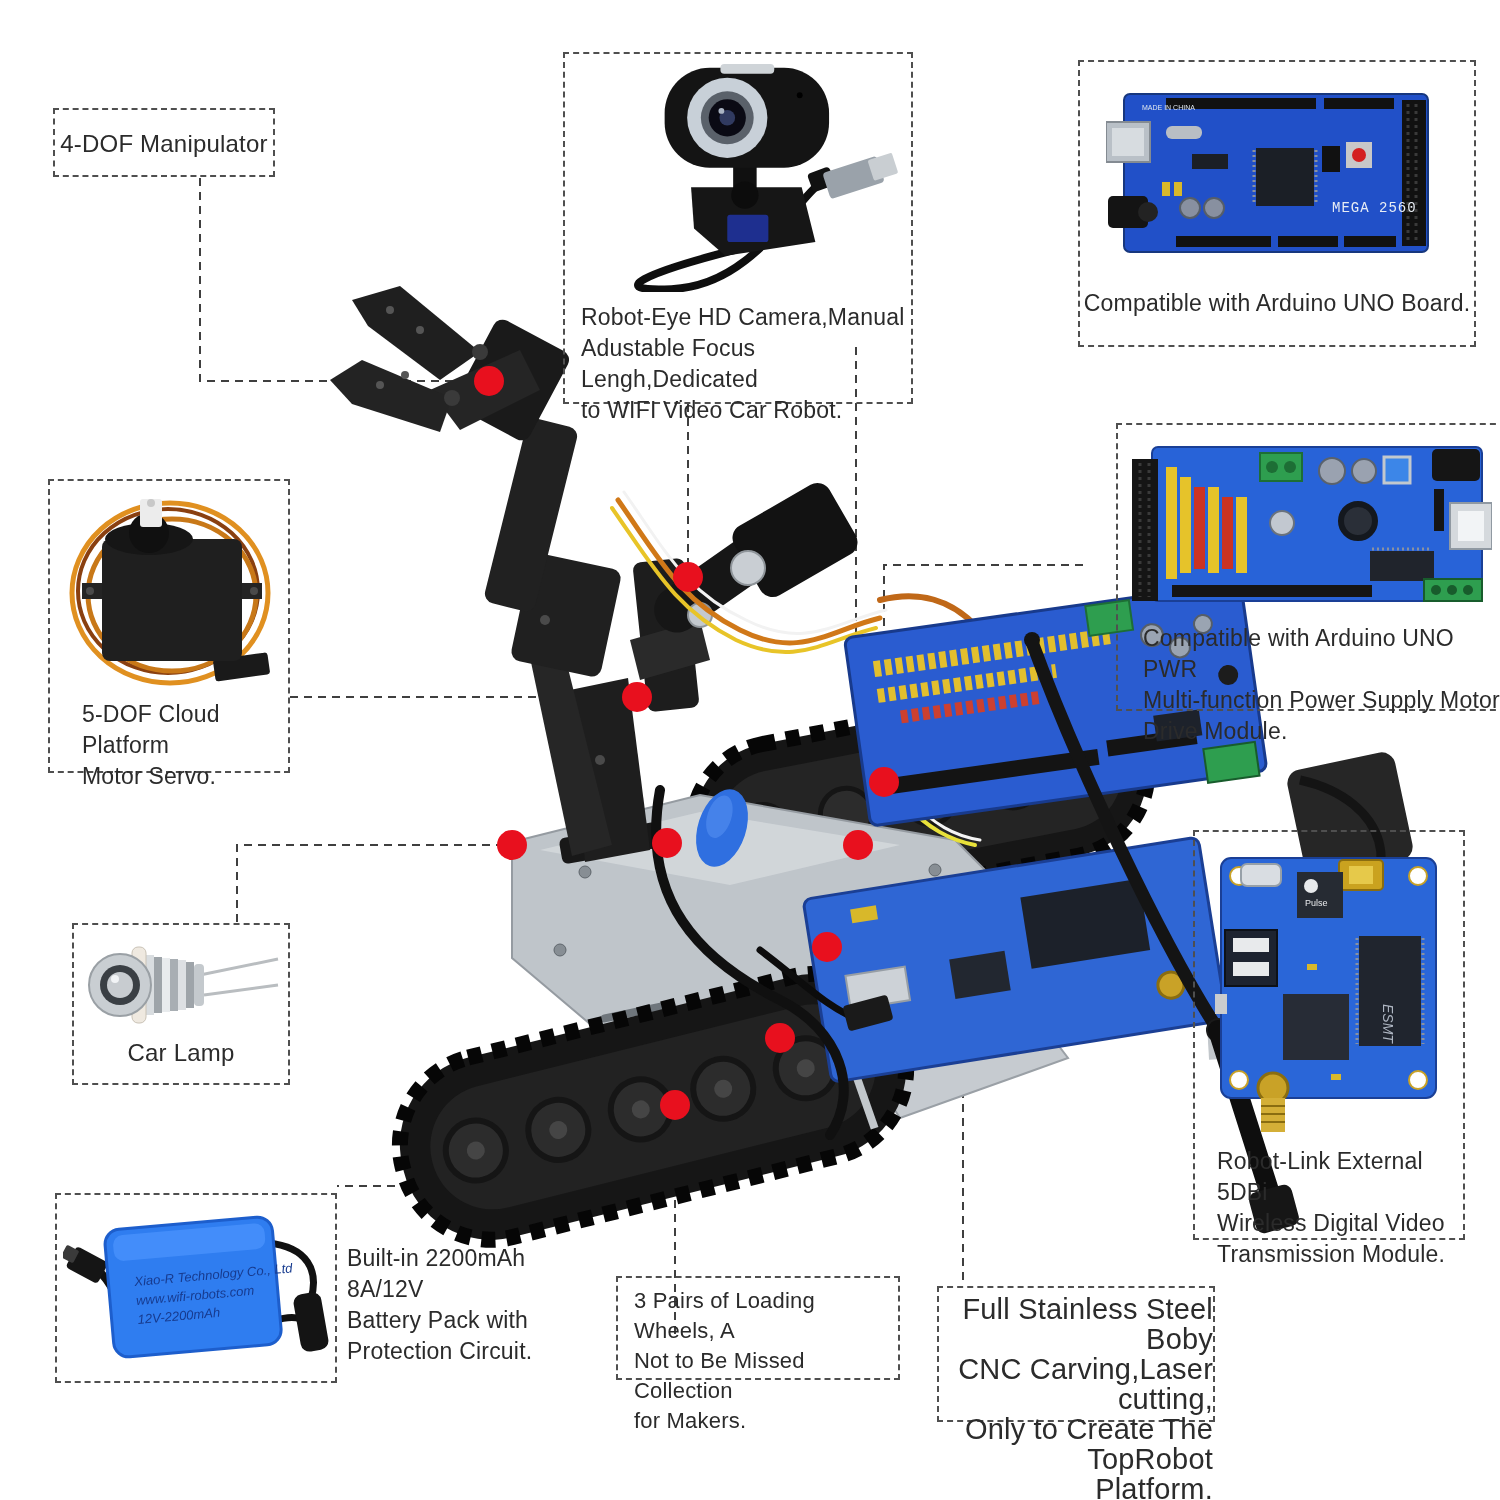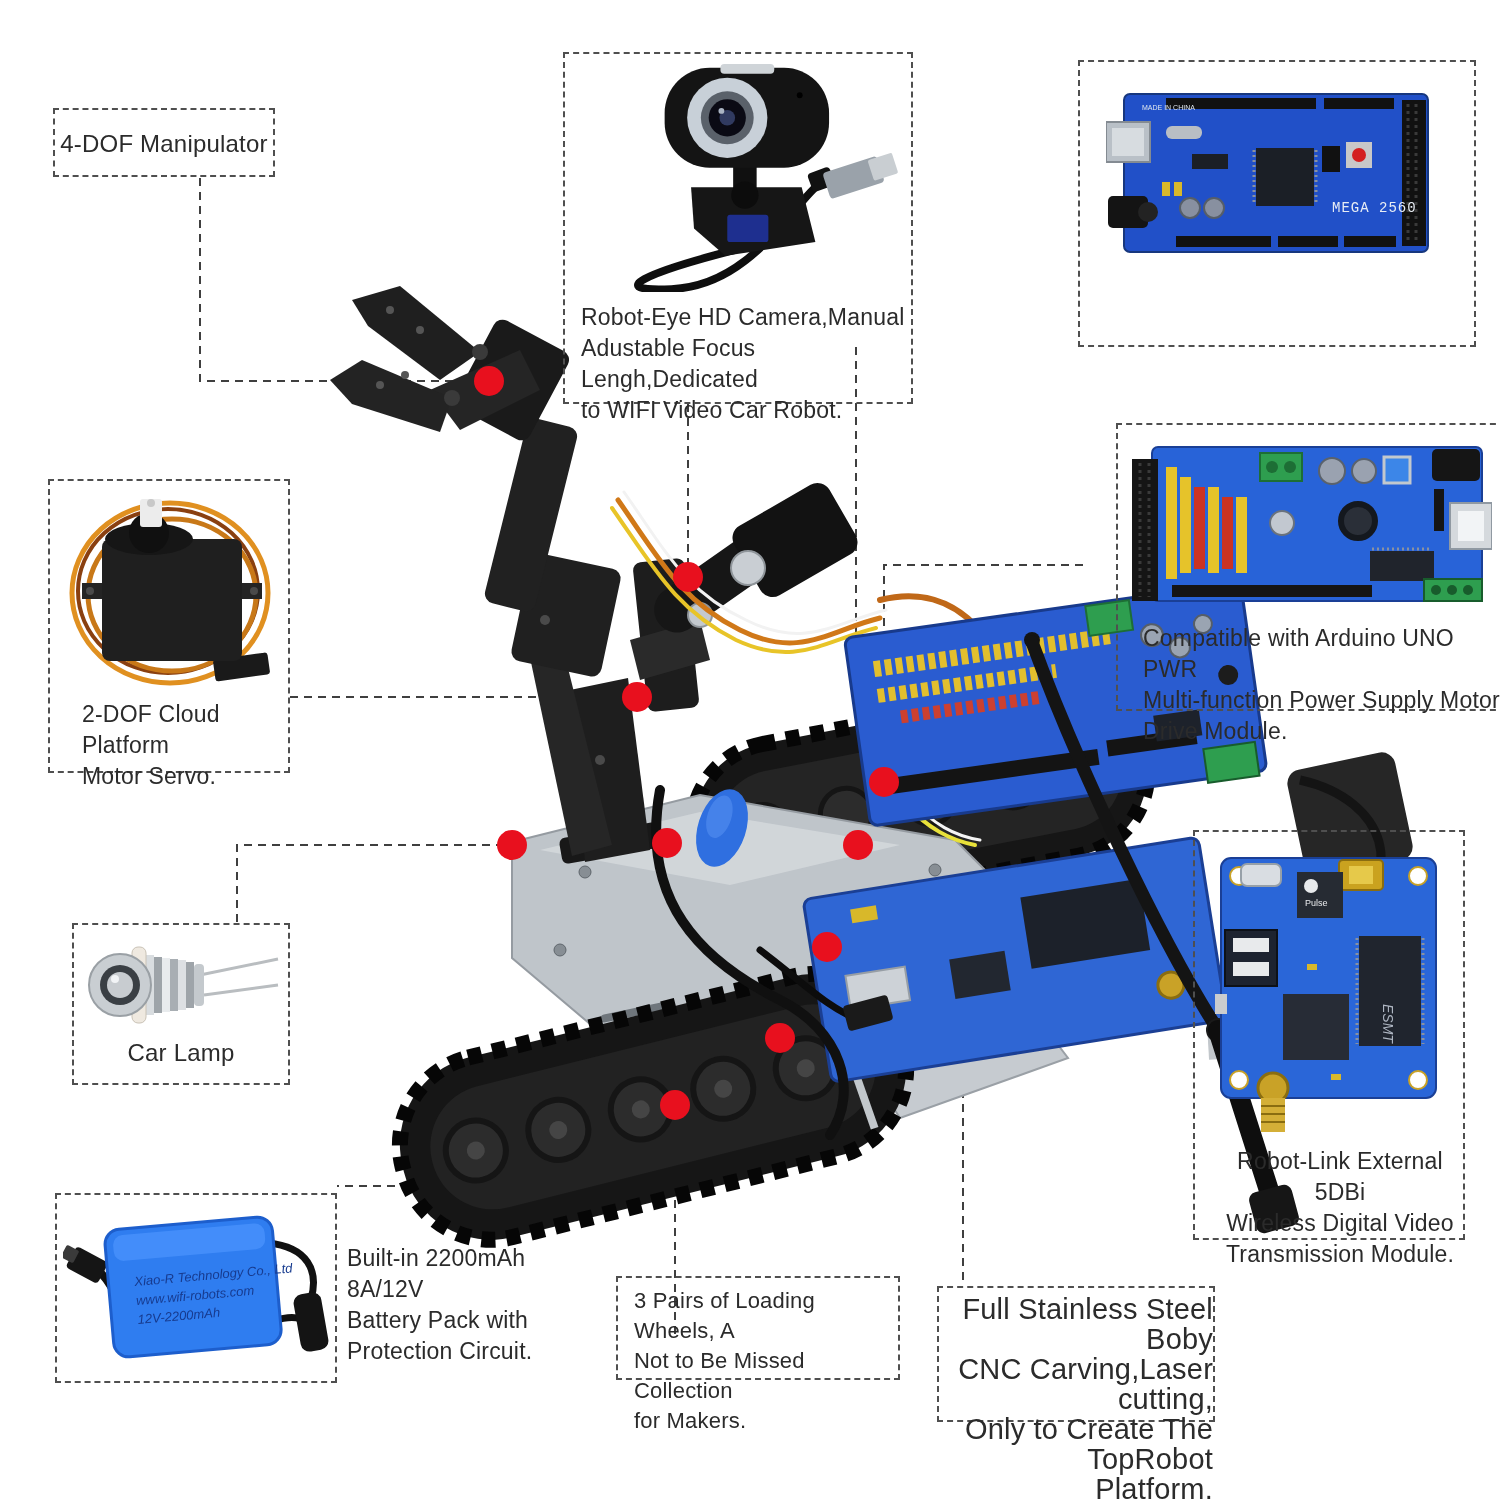--- a/index.html
+++ b/index.html
@@ -236,6 +236,7 @@
       <text x="36" y="26" font-size="7" fill="#dfe6ee" font-family="Liberation Sans, sans-serif">MADE IN CHINA</text>
       <text x="226" y="128" font-size="14" fill="#e8edf4" letter-spacing="1" font-family="Liberation Mono, monospace">MEGA 2560</text>
     </svg>
+    <div class="label center" style="top:226px;">Compatible with Arduino UNO Board.</div>
   </div>
 
   <div class="box" style="left:1116px;top:423px;width:390px;height:288px;">

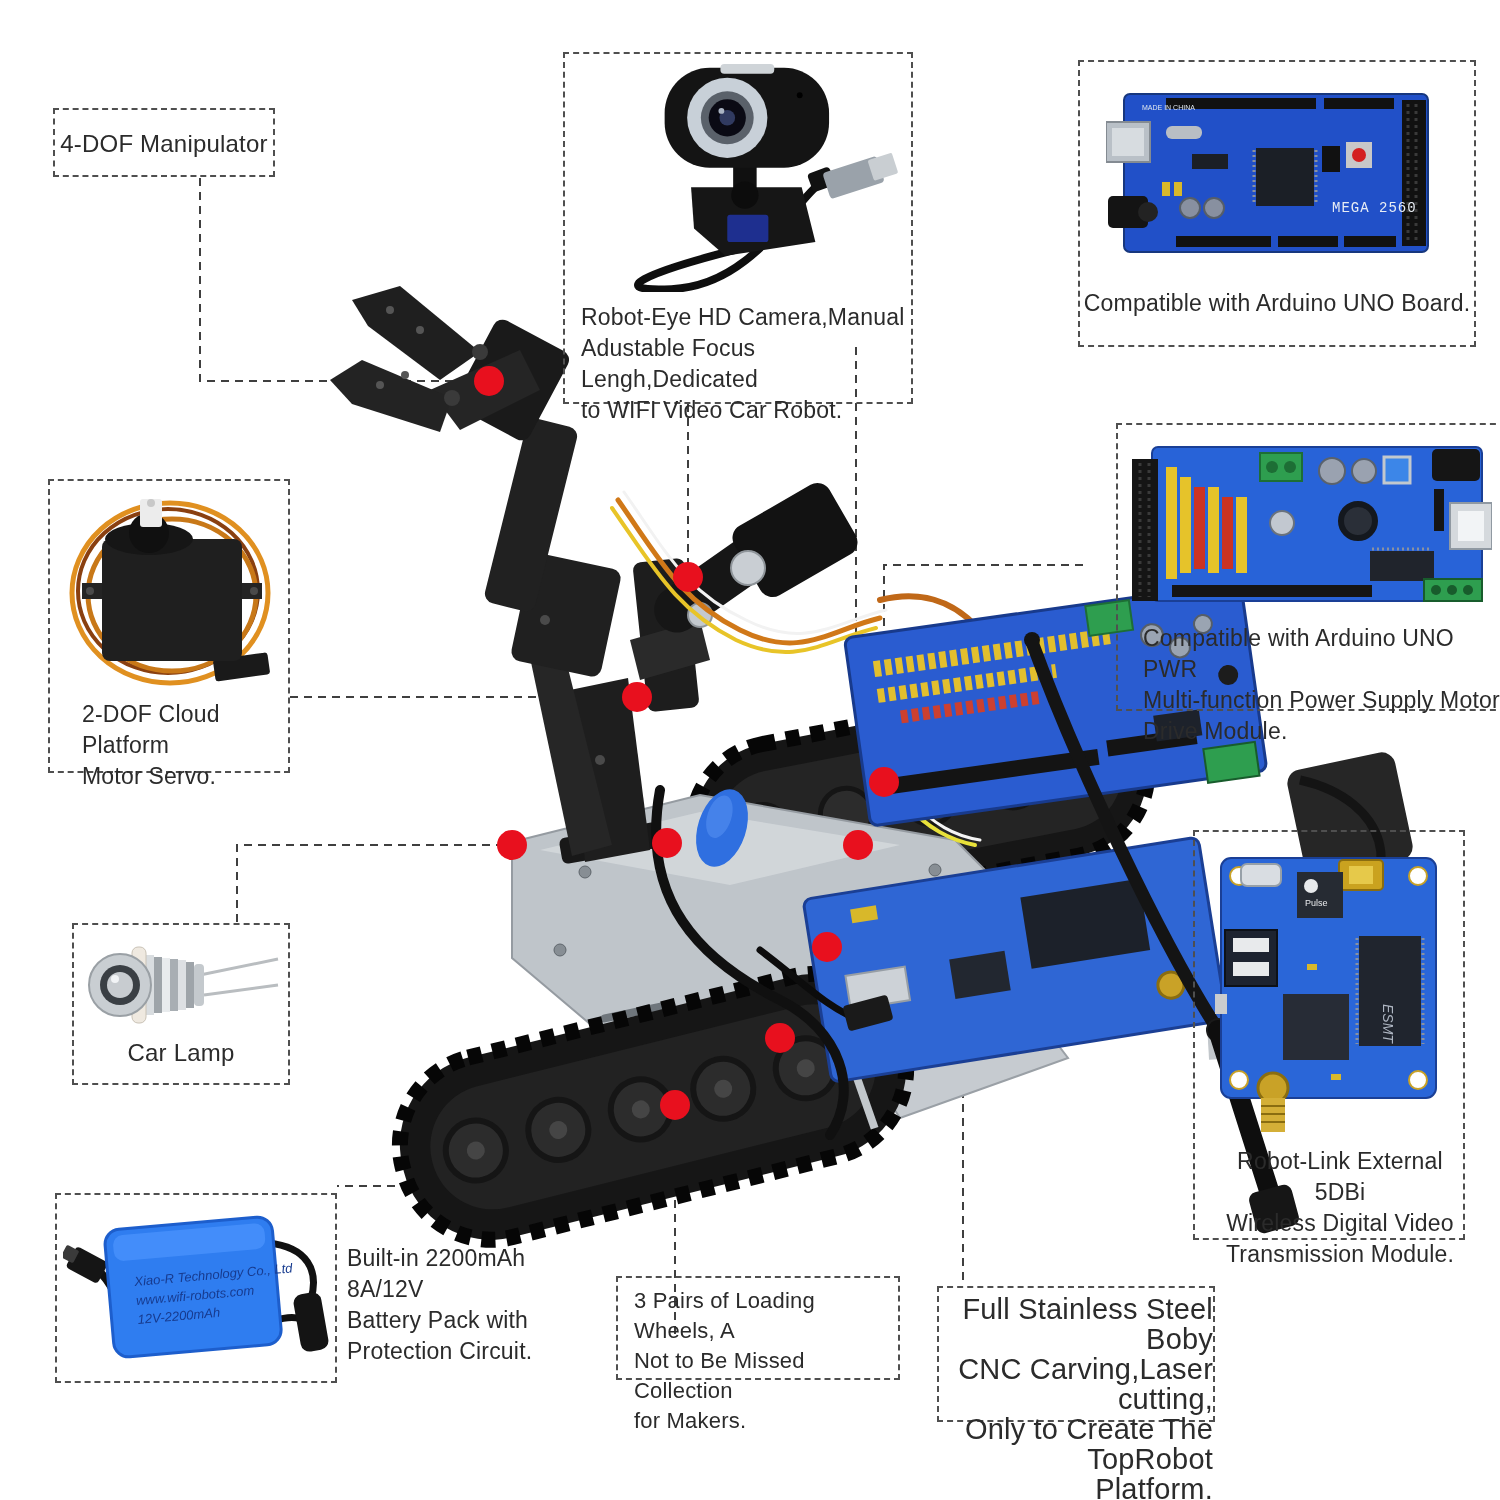--- a/index.html
+++ b/index.html
@@ -291,7 +291,7 @@
       <rect x="76" y="8" width="22" height="28" rx="3" fill="#ececec"></rect>
       <circle cx="87" cy="12" r="4" fill="#c8c8c8"></circle>
     </svg>
-    <div class="label" style="left:32px;top:218px;">2-DOF Cloud Platform
+    <div class="label" style="left:32px;top:218px;">5-DOF Cloud Platform
 Motor Servo.</div>
   </div>
 

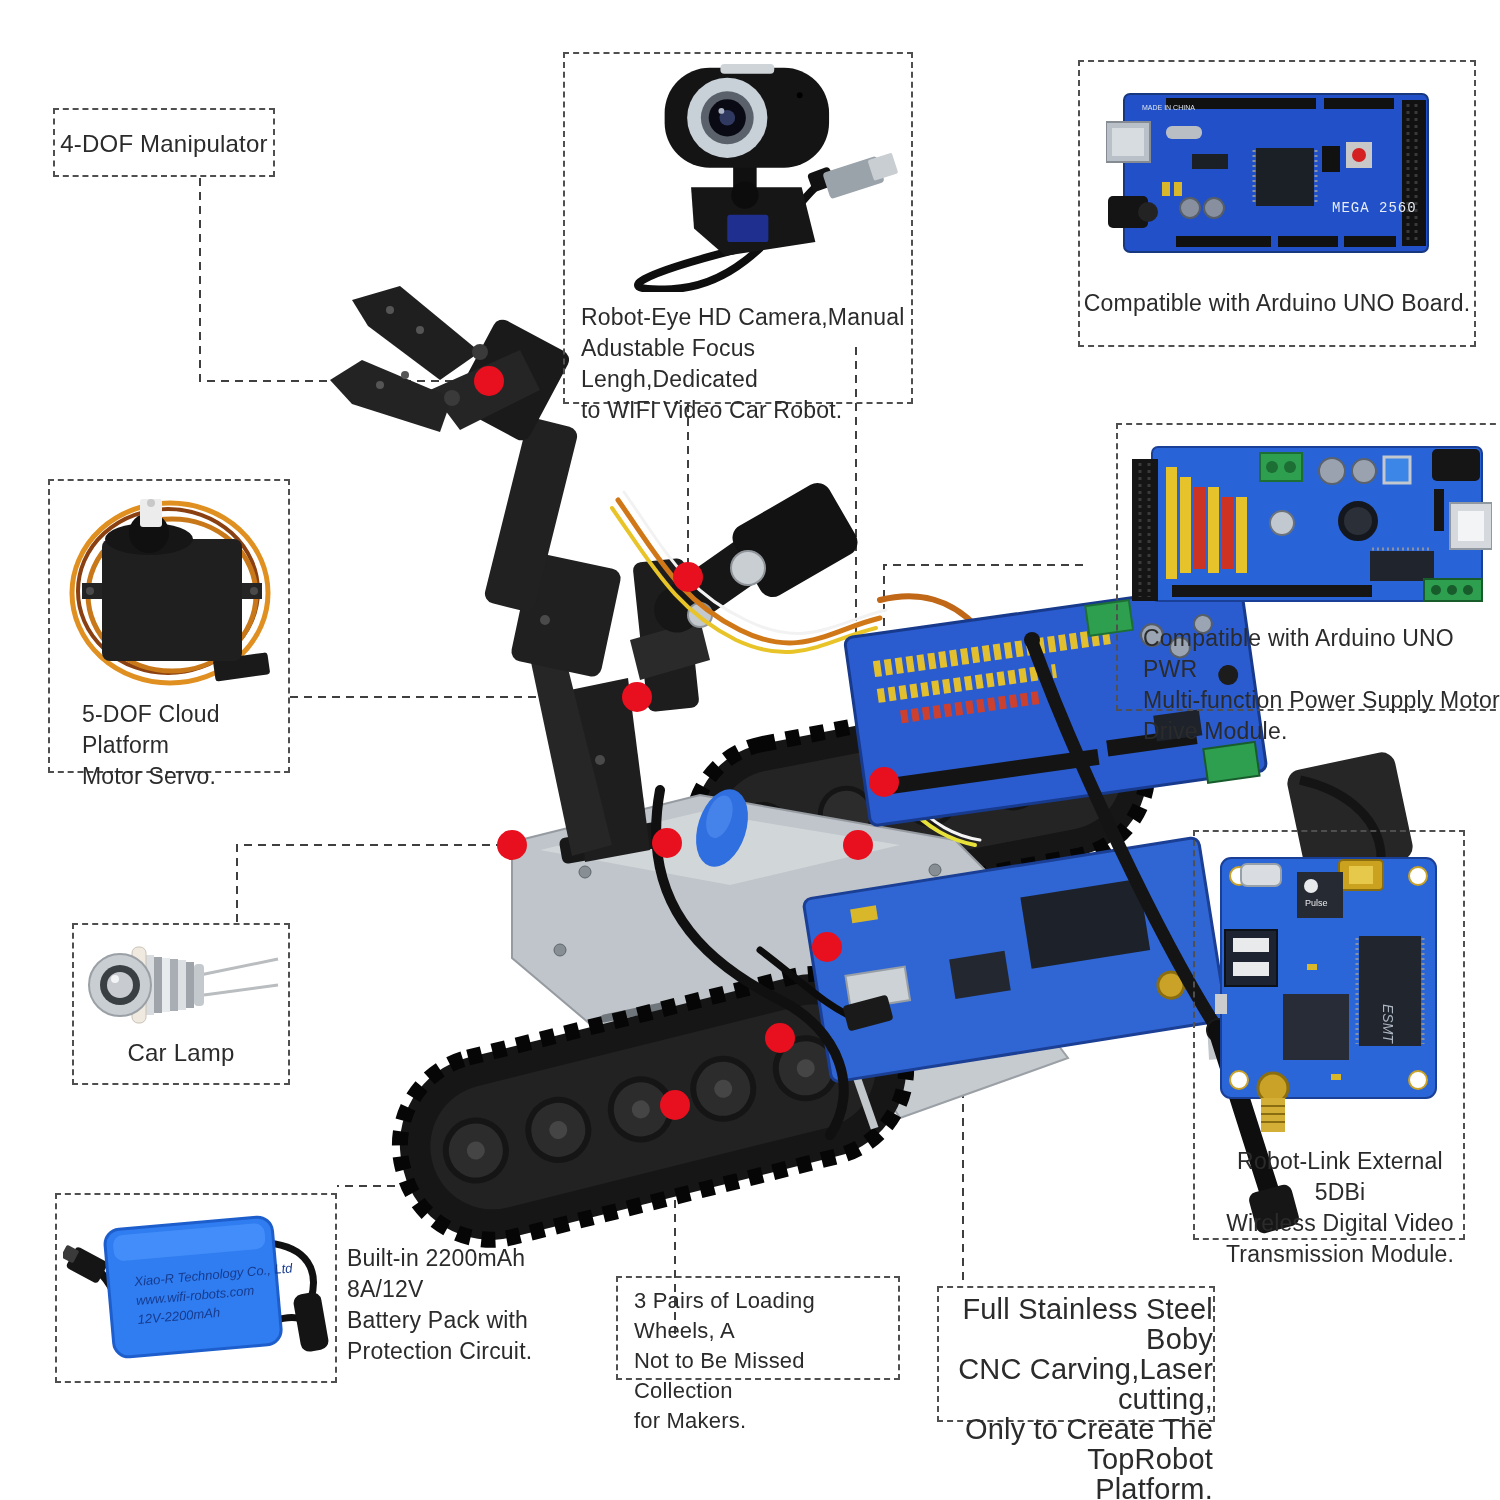--- a/index.html
+++ b/index.html
@@ -315,7 +315,7 @@
     <div class="label center" style="top:112px;font-size:24px;">Car Lamp</div>
   </div>
 
-  <div class="box" style="left:1193px;top:830px;width:272px;height:410px;text-align:center;">
+  <div class="box" style="left:1193px;top:830px;width:272px;height:410px;">
     <svg class="thumb" style="left:16px;top:12px;" width="235" height="290" viewBox="0 0 235 290">
       <rect x="10" y="14" width="215" height="240" rx="10" fill="#2a66d8" stroke="#1a3f96" stroke-width="2"></rect>
       <circle cx="28" cy="32" r="9" fill="#ffffff" stroke="#c9a227" stroke-width="2"></circle>

